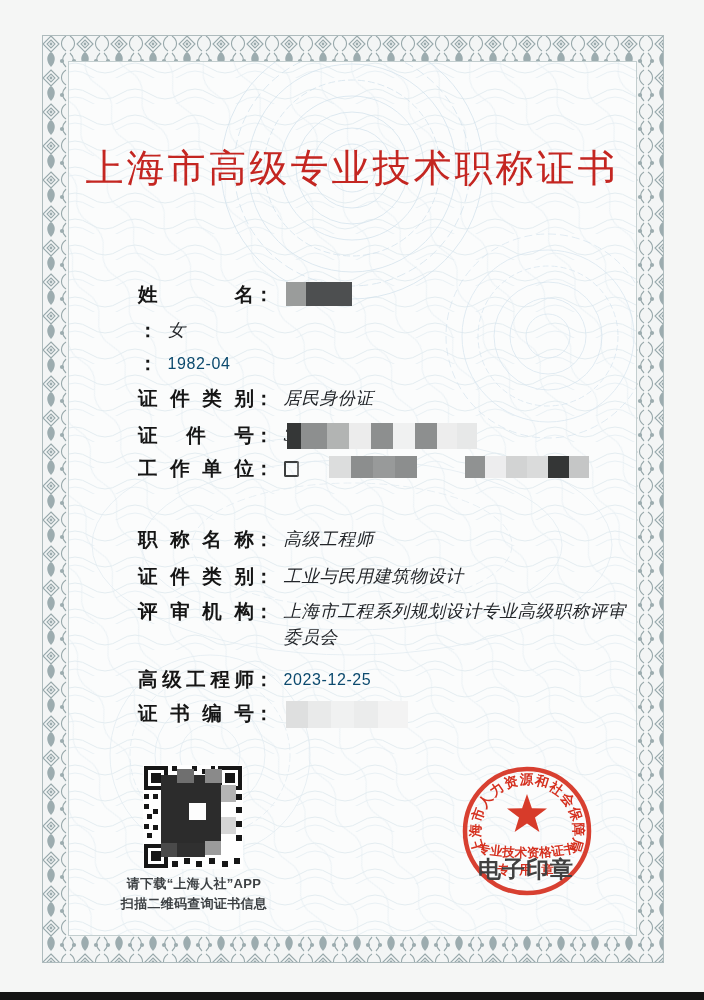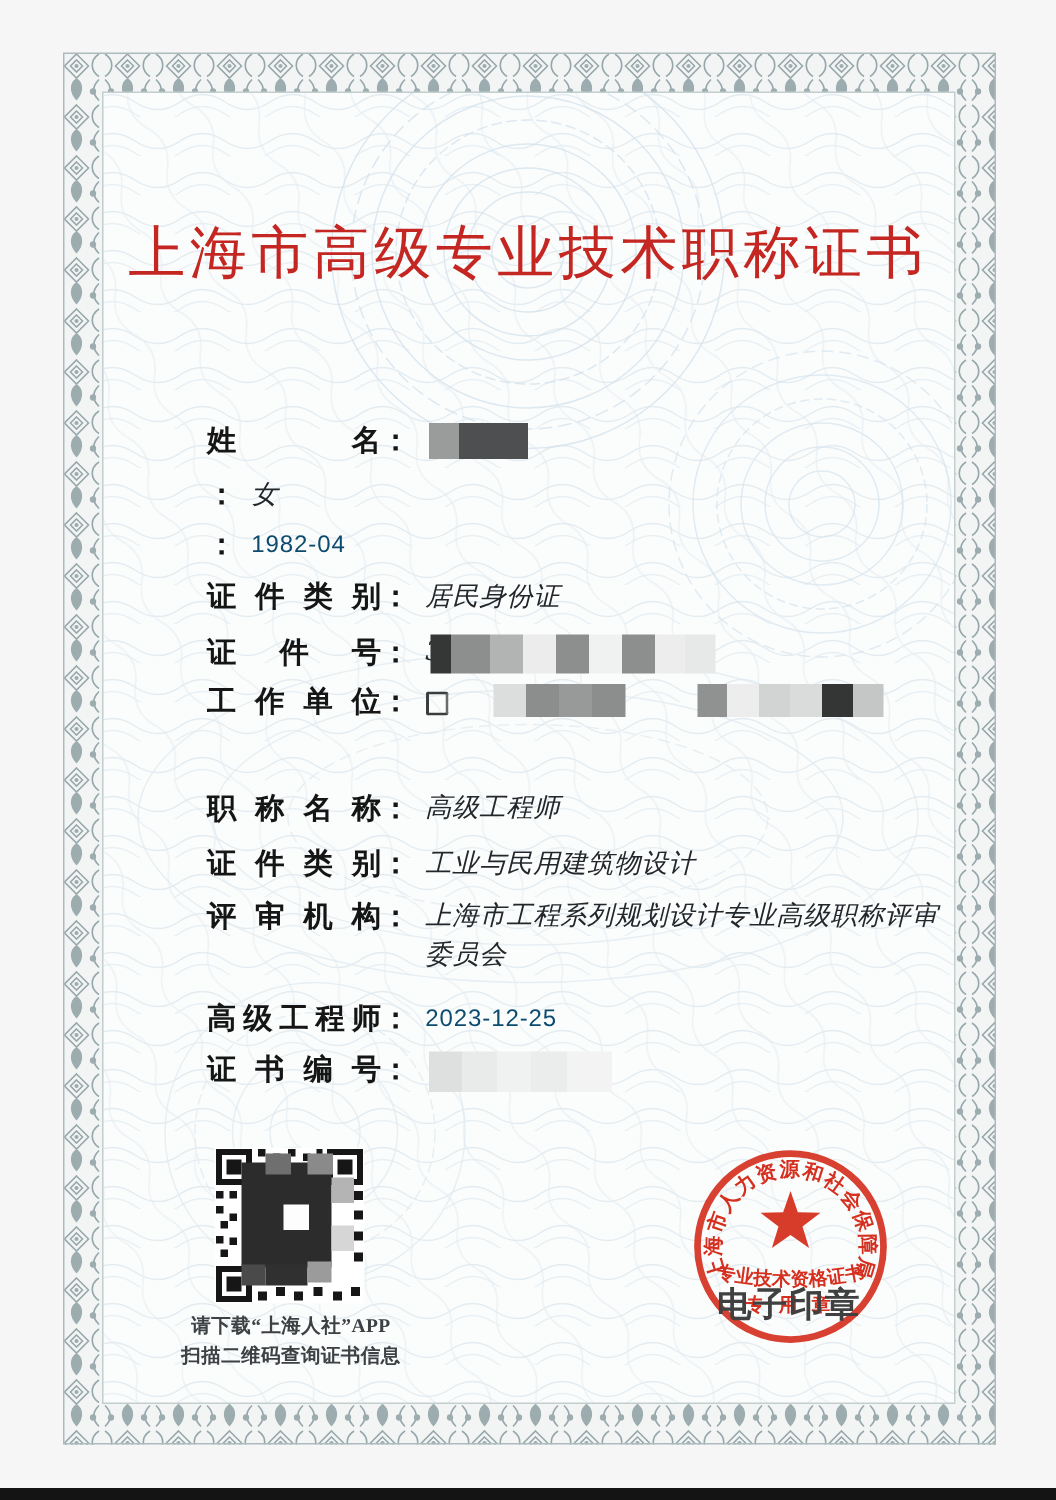--- a/index.html
+++ b/index.html
@@ -62,7 +62,7 @@
   .qr{position:absolute;left:143px;top:765px;width:100px;height:104px;}
   .qr-caption{
     position:absolute;left:108px;top:874px;width:172px;text-align:center;
-    font-size:13px;font-weight:bold;color:#3d4144;line-height:1.55;letter-spacing:.3px;font-family:Liberation Serif, serif;
+    font-size:13px;font-weight:bold;color:#3d4144;line-height:1.55;letter-spacing:.3px;
   }
 
   

